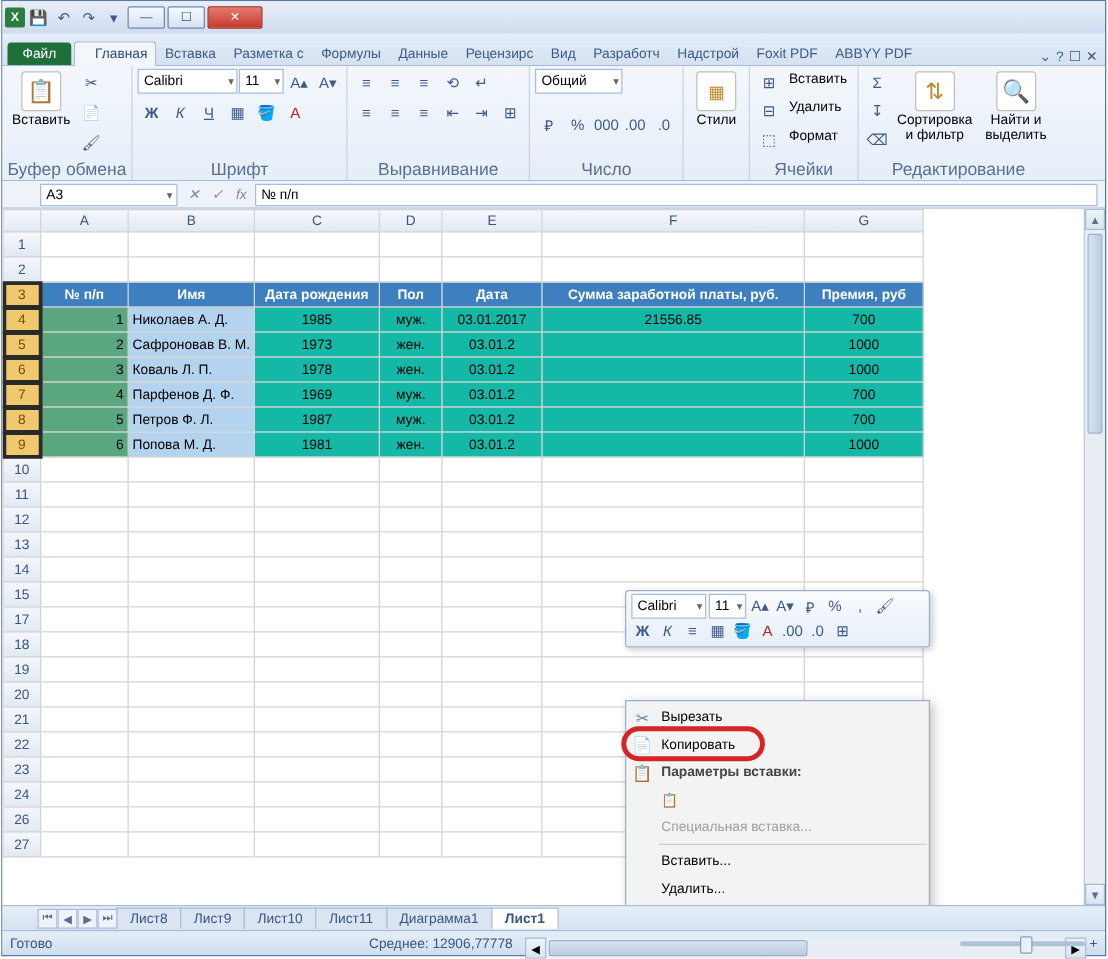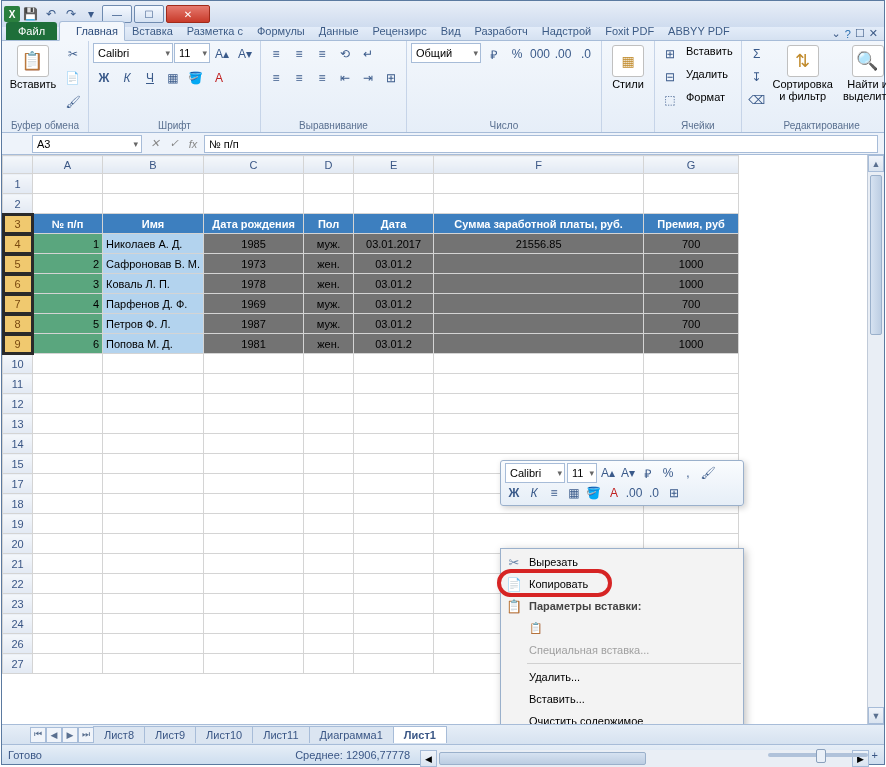--- a/index.html
+++ b/index.html
@@ -17,7 +17,7 @@
 .titlebar .winbtns .close { width: 44px; background: linear-gradient(#e67a6f,#c83a2a); color: #fff; border-color: #a02a1a; }
 
 
-.tabsrow { height: 14px; background: linear-gradient(#e4edf9,#d5e1f1); border-bottom: 1px solid #a7bcd8; display: flex; align-items: flex-end; font-size: 11px; }
+.tabsrow { height: 26px; background: linear-gradient(#e4edf9,#d5e1f1); border-bottom: 1px solid #a7bcd8; display: flex; align-items: flex-end; font-size: 11px; }
 .filetab { background: #1e6f3a; color: #fff; padding: 3px 12px; border-radius: 3px 3px 0 0; margin-left: 4px; margin-right: 2px; }
 .rtab { padding: 3px 6px; color: #3c5b86; border: 1px solid transparent; border-bottom: none; cursor: default; }
 .rtab.active { background: #f3f7fc; border: 1px solid #a7bcd8; border-bottom: 1px solid #f3f7fc; border-radius: 3px 3px 0 0; color: #2a4a7a; position: relative; top: 1px; padding-left: 16px; }

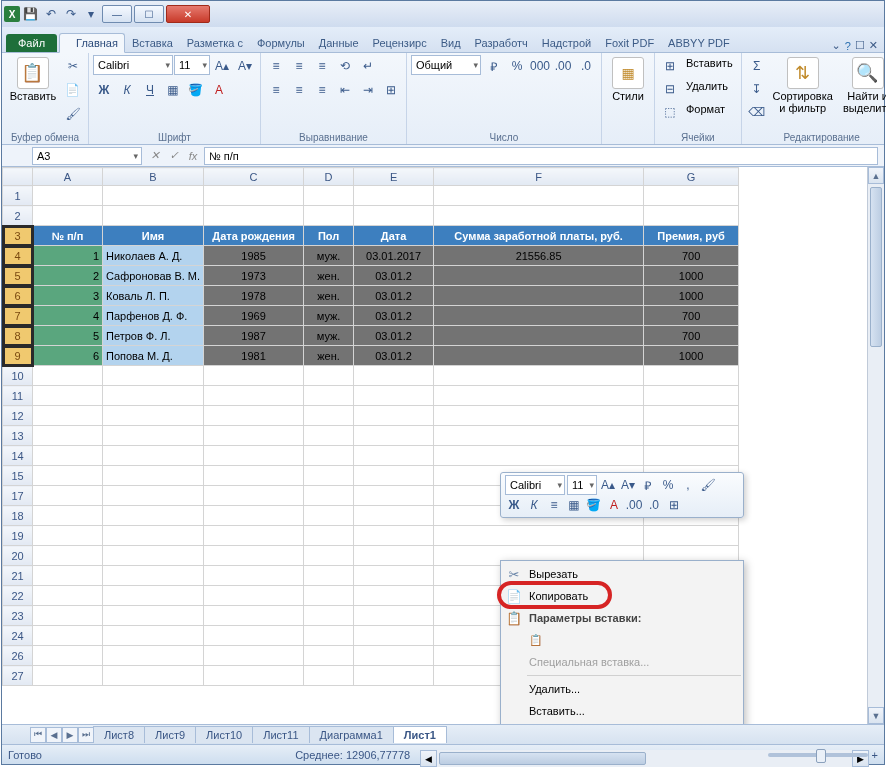--- a/index.html
+++ b/index.html
@@ -198,7 +198,7 @@
     </div>
 
     <div class="rgroup">
-      <div class="gbody" style="flex-direction:row;gap:2px;text-align:right;">
+      <div class="gbody" style="flex-direction:column;gap:14px;text-align:right;">
         <div class="combo" style="width:70px;">Общий</div>
         <div class="smrow">
           <span class="smbtn">₽</span>

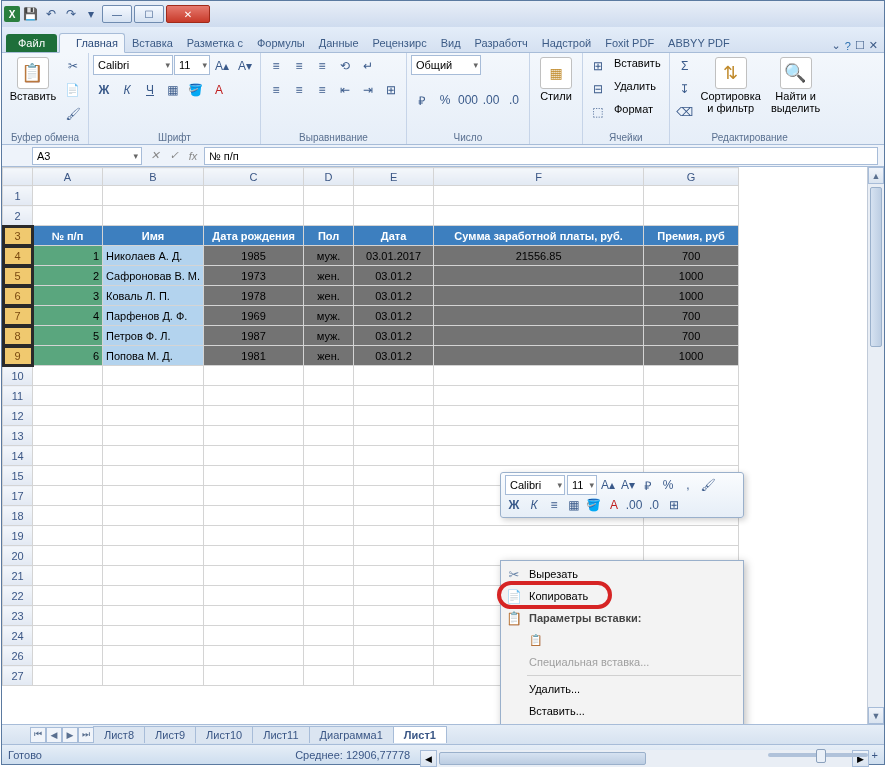--- a/index.html
+++ b/index.html
@@ -27,7 +27,7 @@
 .ribbon { height: 92px; background: linear-gradient(#f3f7fc,#e6eef8); border-bottom: 1px solid #a7bcd8; display: flex; font-size: 11px; }
 .rgroup { border-right: 1px solid #c6d4e8; padding: 2px 4px 0 4px; display: flex; flex-direction: column; }
 .rgroup .gbody { flex: 1; display: flex; align-items: flex-start; gap: 2px; }
-.rgroup .glabel { text-align: center; color: #5a7090; font-size: 10px; padding-bottom: 1px; }
+.rgroup .glabel { text-align: center; color: #5a7090; font-size: 14px; padding-bottom: 1px; }
 .bigbtn { display: flex; flex-direction: column; align-items: center; gap: 1px; padding: 2px 4px; width: 54px; }
 .bigbtn .ico { width: 32px; height: 32px; background: #fff; border: 1px solid #c0c0c0; border-radius: 3px; display: flex; align-items: center; justify-content: center; font-size: 18px; color: #c08a2a; }
 .smrow { display: flex; gap: 1px; }

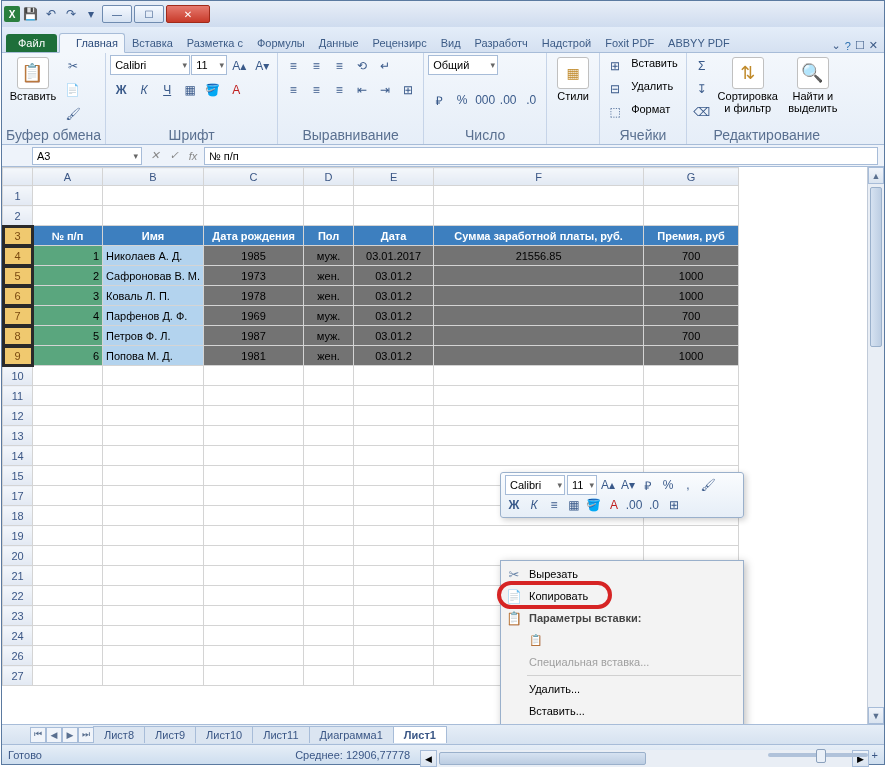--- a/index.html
+++ b/index.html
@@ -56,7 +56,7 @@
 
 .dh { background: #3d7fbf; color: #fff; font-weight: bold; text-align: center; }
 .dn { background: #5aa67e; text-align: right; }
-.dc { background: #737373; text-align: center; }
+.dc { background: #14b8a6; text-align: center; }
 .dcl { background: #b3d3ee; text-align: left; margin-top: 27px; }
 .sel { outline: 3px solid #2a2a2a; outline-offset: -2px; }
 .grid td.empty { background: #fff; }

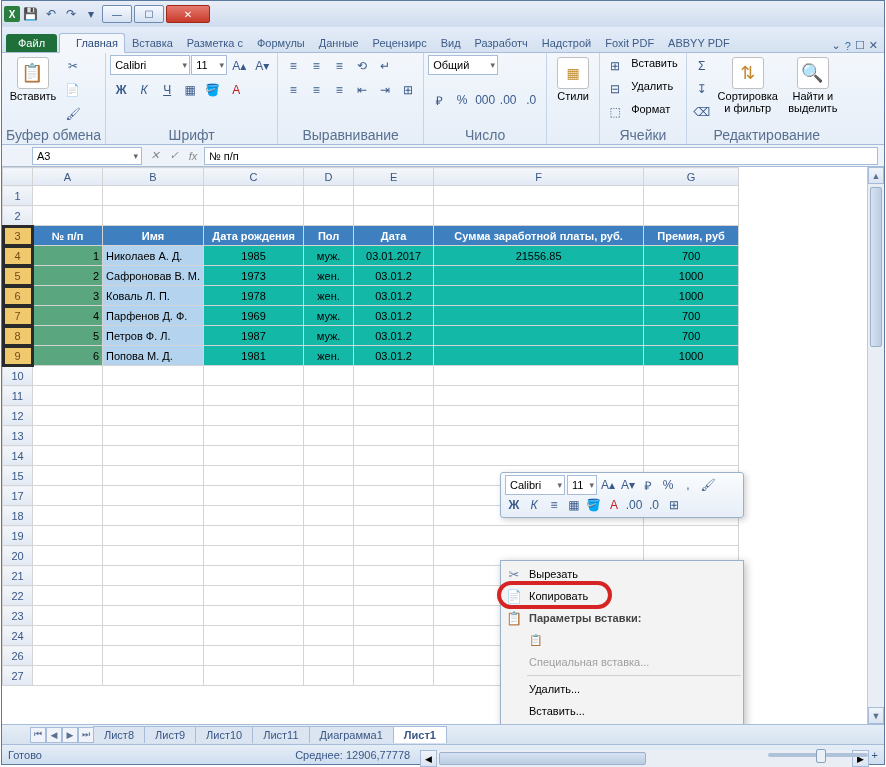--- a/index.html
+++ b/index.html
@@ -590,11 +590,11 @@
       <div class="sep"></div>
       <div class="mi">
           <span class="mico"></span>
-          <span class="mlbl">Удалить...</span>
+          <span class="mlbl">Вставить...</span>
         </div>
       <div class="mi">
           <span class="mico"></span>
-          <span class="mlbl">Вставить...</span>
+          <span class="mlbl">Удалить...</span>
         </div>
       <div class="mi">
           <span class="mico"></span>

